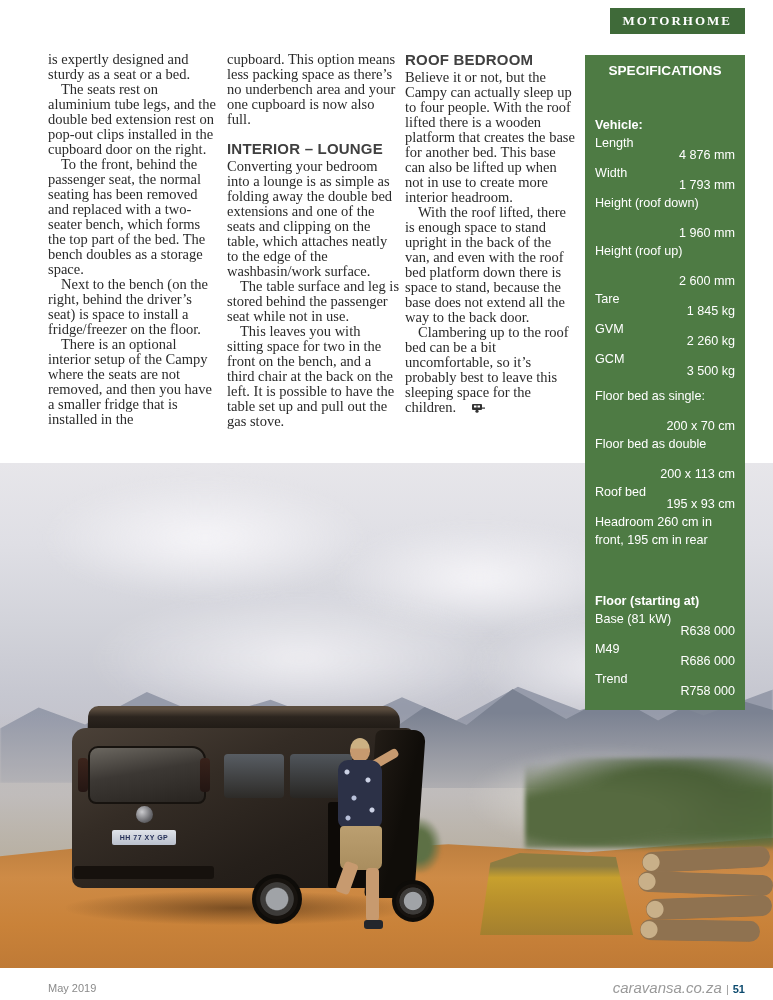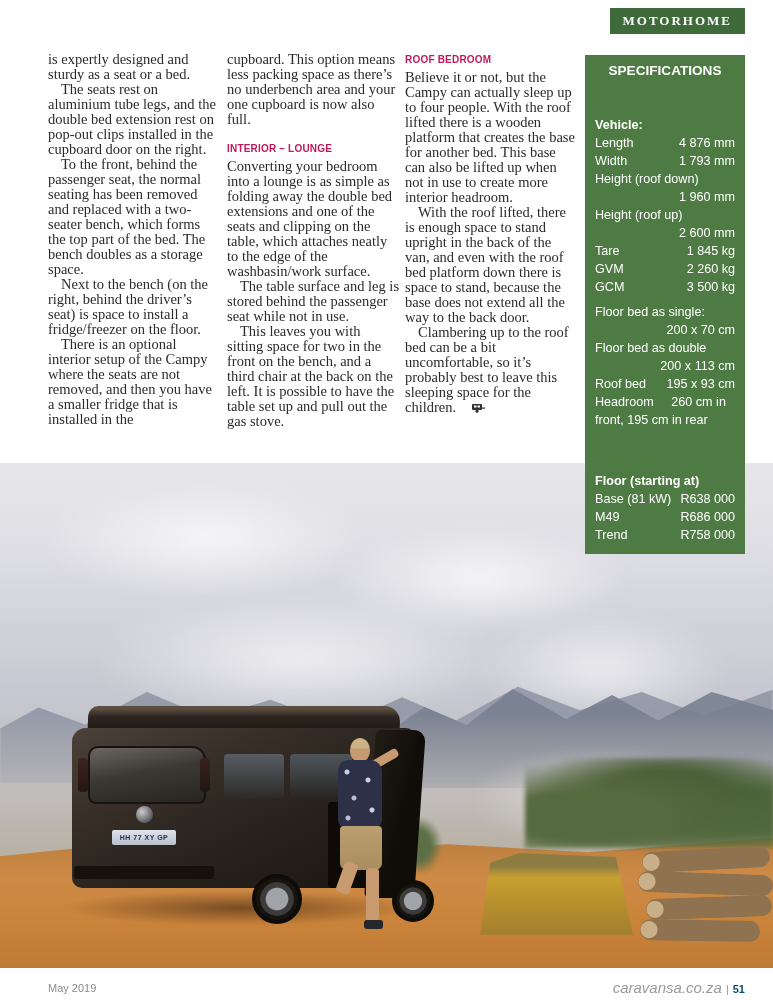--- a/index.html
+++ b/index.html
@@ -24,8 +24,8 @@
   .col p { margin:0; }
   .col p.indent { text-indent:13px; }
   .col h3 {
-    font-family:"Liberation Sans", sans-serif; font-size:10px; font-weight:bold;
-    color:#be185d; letter-spacing:.2px; margin:14px 0 3px 0;
+    font-family:"Liberation Sans", sans-serif; font-size:15px; font-weight:bold;
+    color:#404040; letter-spacing:.2px; margin:14px 0 3px 0;
   }
   .col-3 h3 { margin-top:0; }
   .end-icon { display:inline-block; vertical-align:-1px; margin-left:3px; }

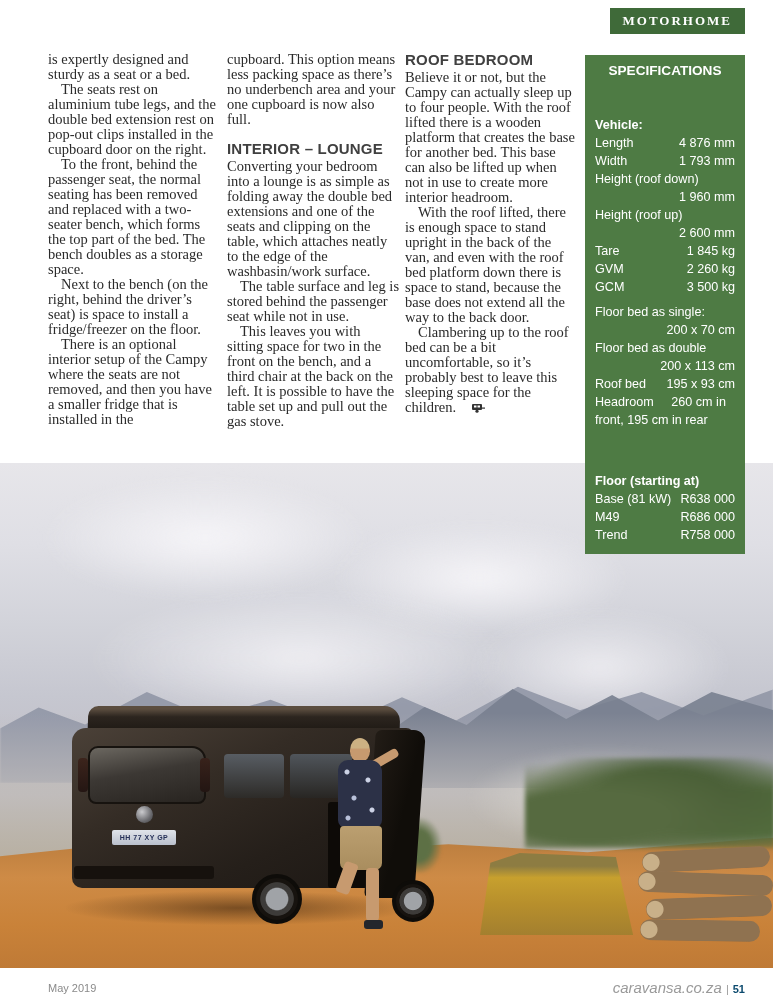--- a/index.html
+++ b/index.html
@@ -40,7 +40,7 @@
   .specs .sect-head { font-weight:bold;margin-top:36px; }
   .spec-row { display:flex; flex-wrap:wrap; justify-content:space-between; }
   .spec-row .lbl { white-space:nowrap; }
-  .spec-row .val { margin-left:auto; text-align:right; }
+  .spec-row .val { margin-left:auto; text-align:right;margin-top:12px; }
   .spec-gap { height:7px; }
   .headroom-row { display:block; }
   .headroom-row .lbl { margin-right:14px; }

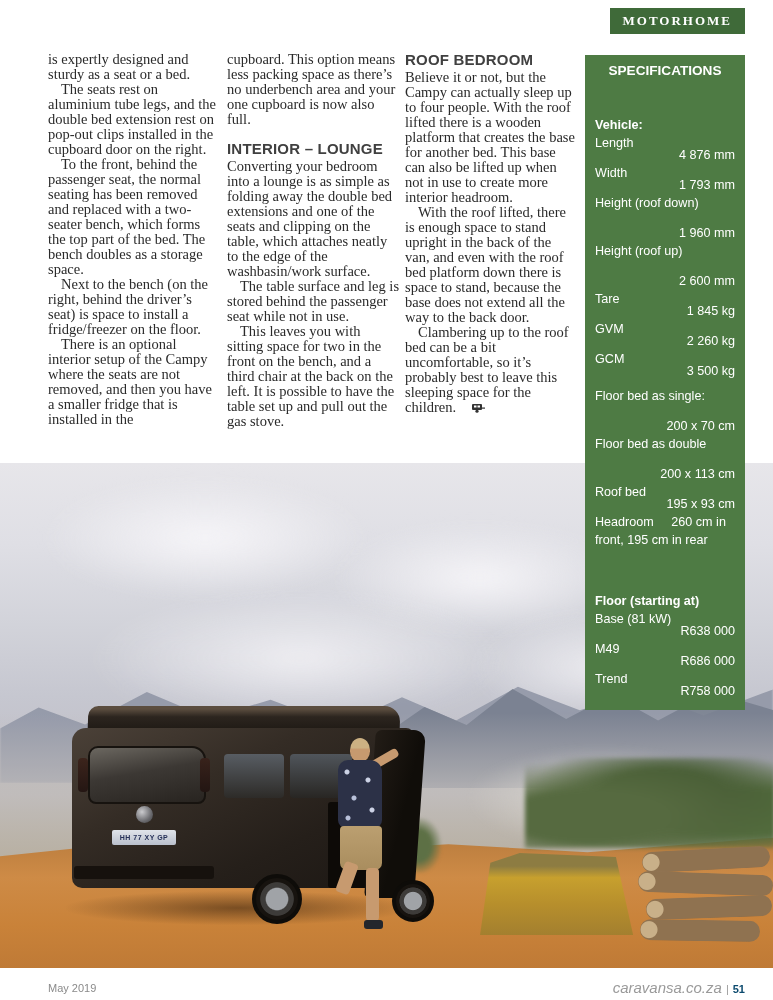--- a/index.html
+++ b/index.html
@@ -43,7 +43,7 @@
   .spec-row .val { margin-left:auto; text-align:right;margin-top:12px; }
   .spec-gap { height:7px; }
   .headroom-row { display:block; }
-  .headroom-row .lbl { margin-right:14px; }
+  .headroom-row .lbl { }
 
   
   .photo {

